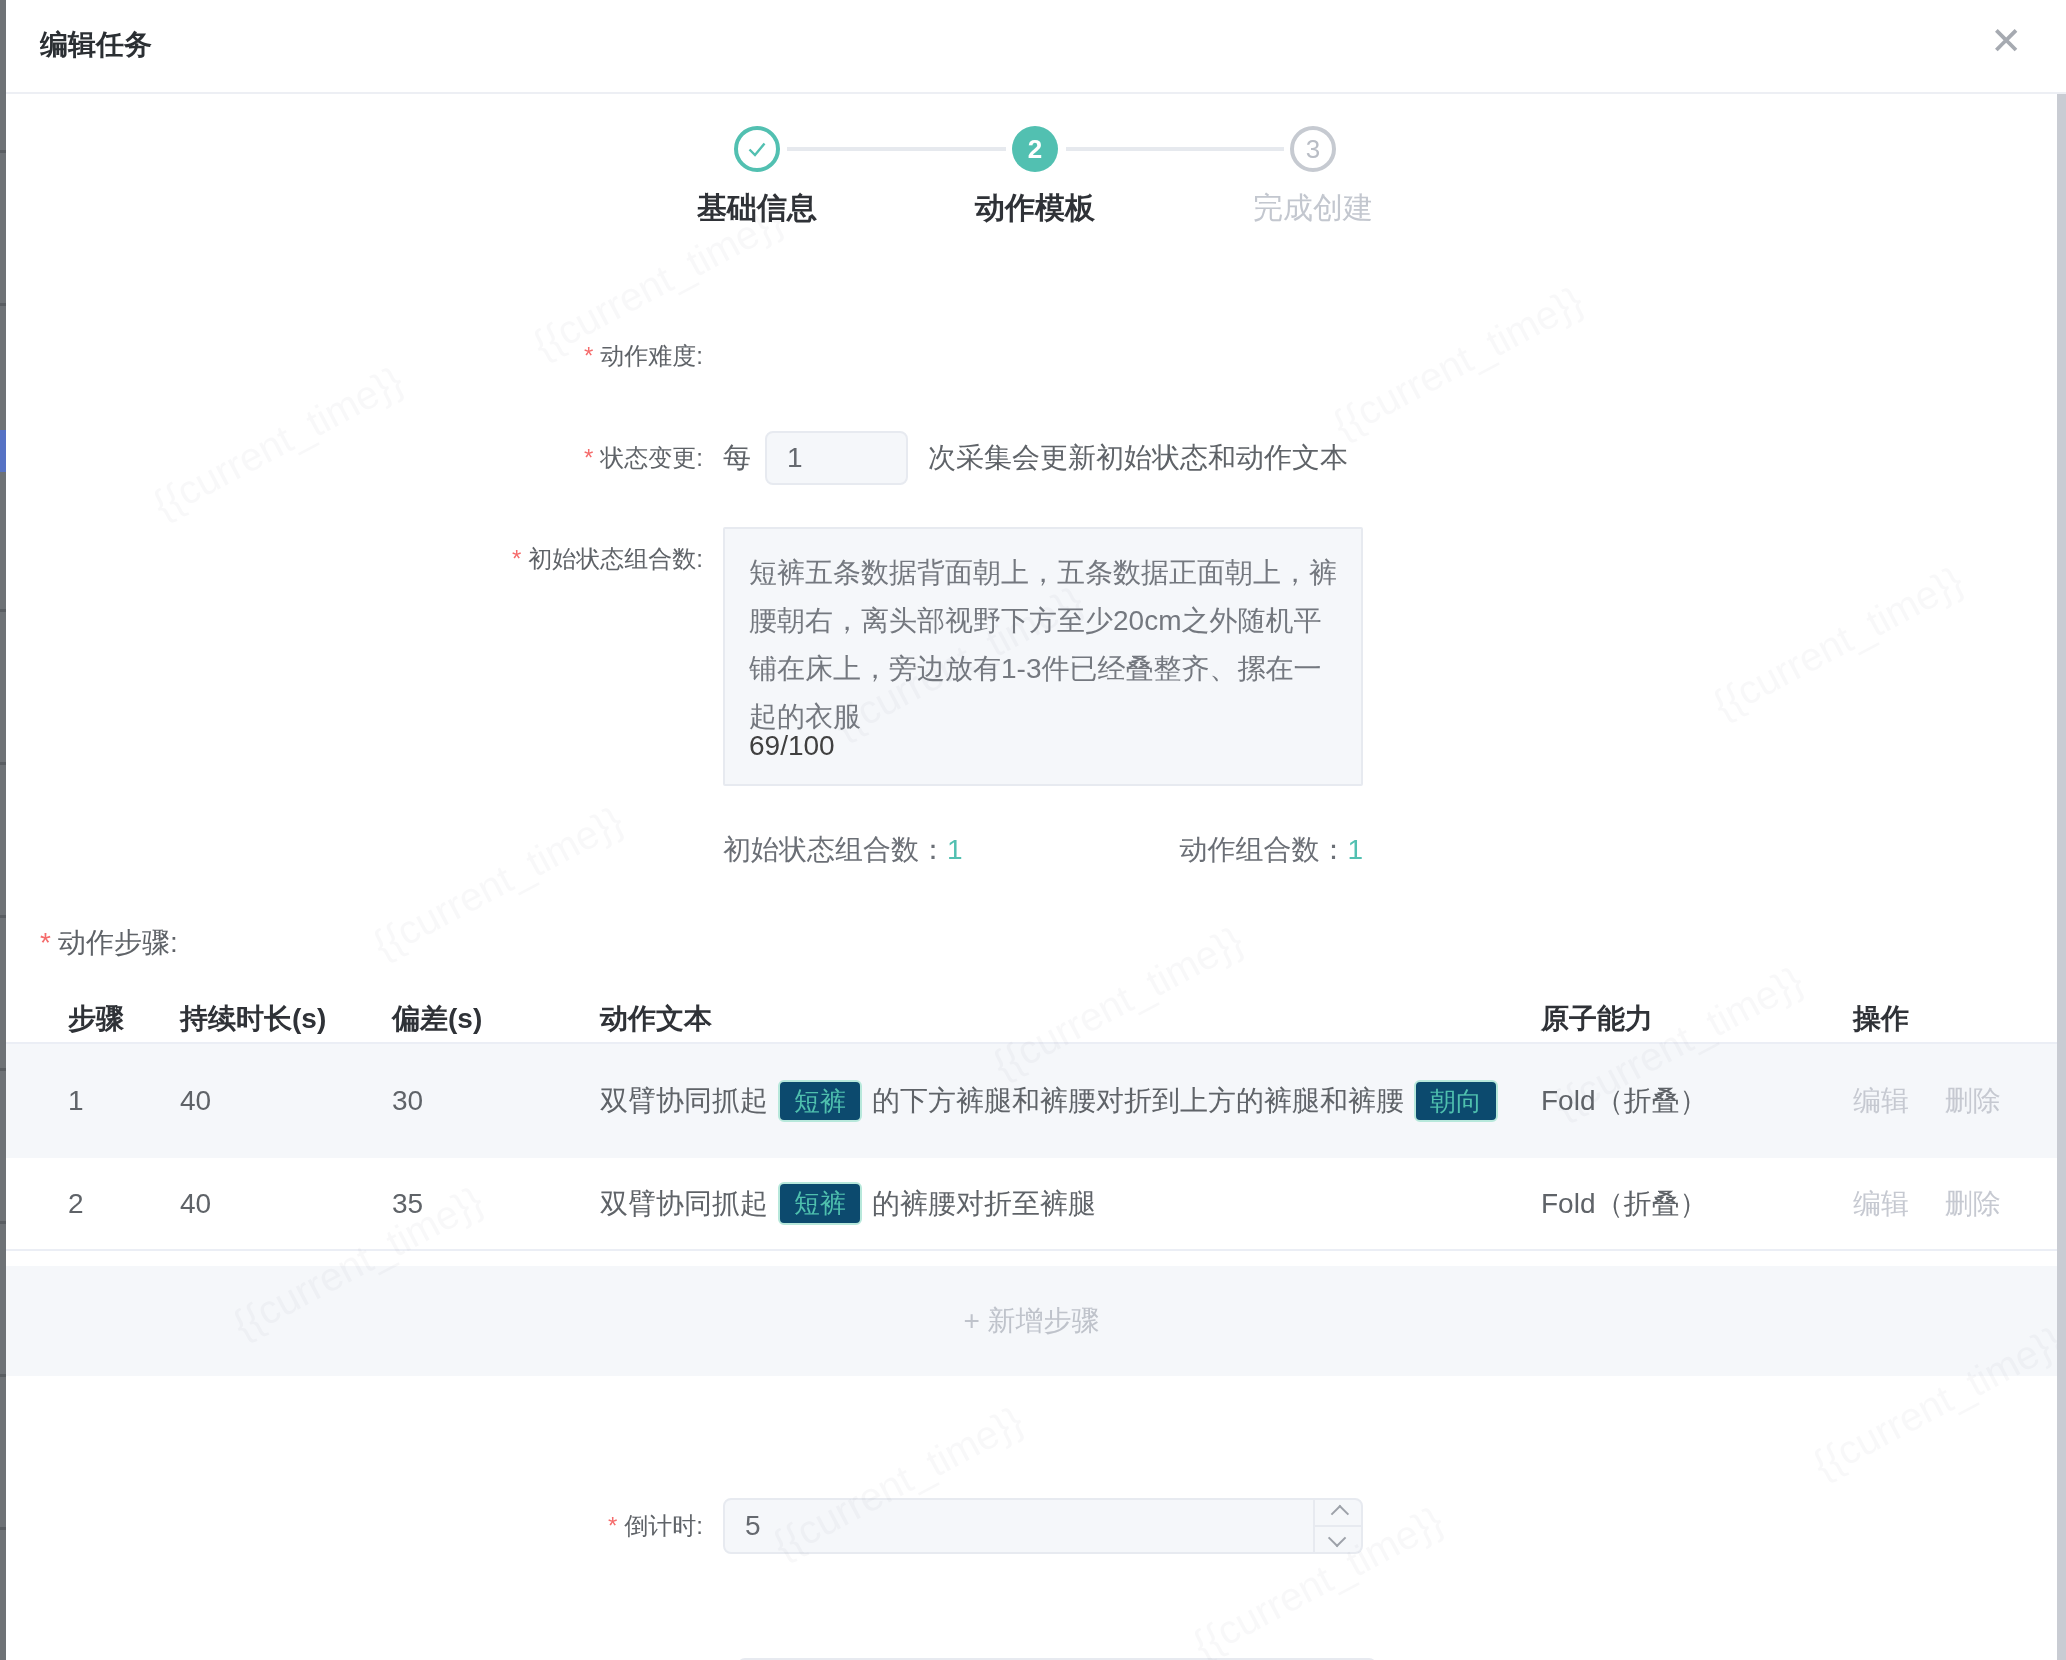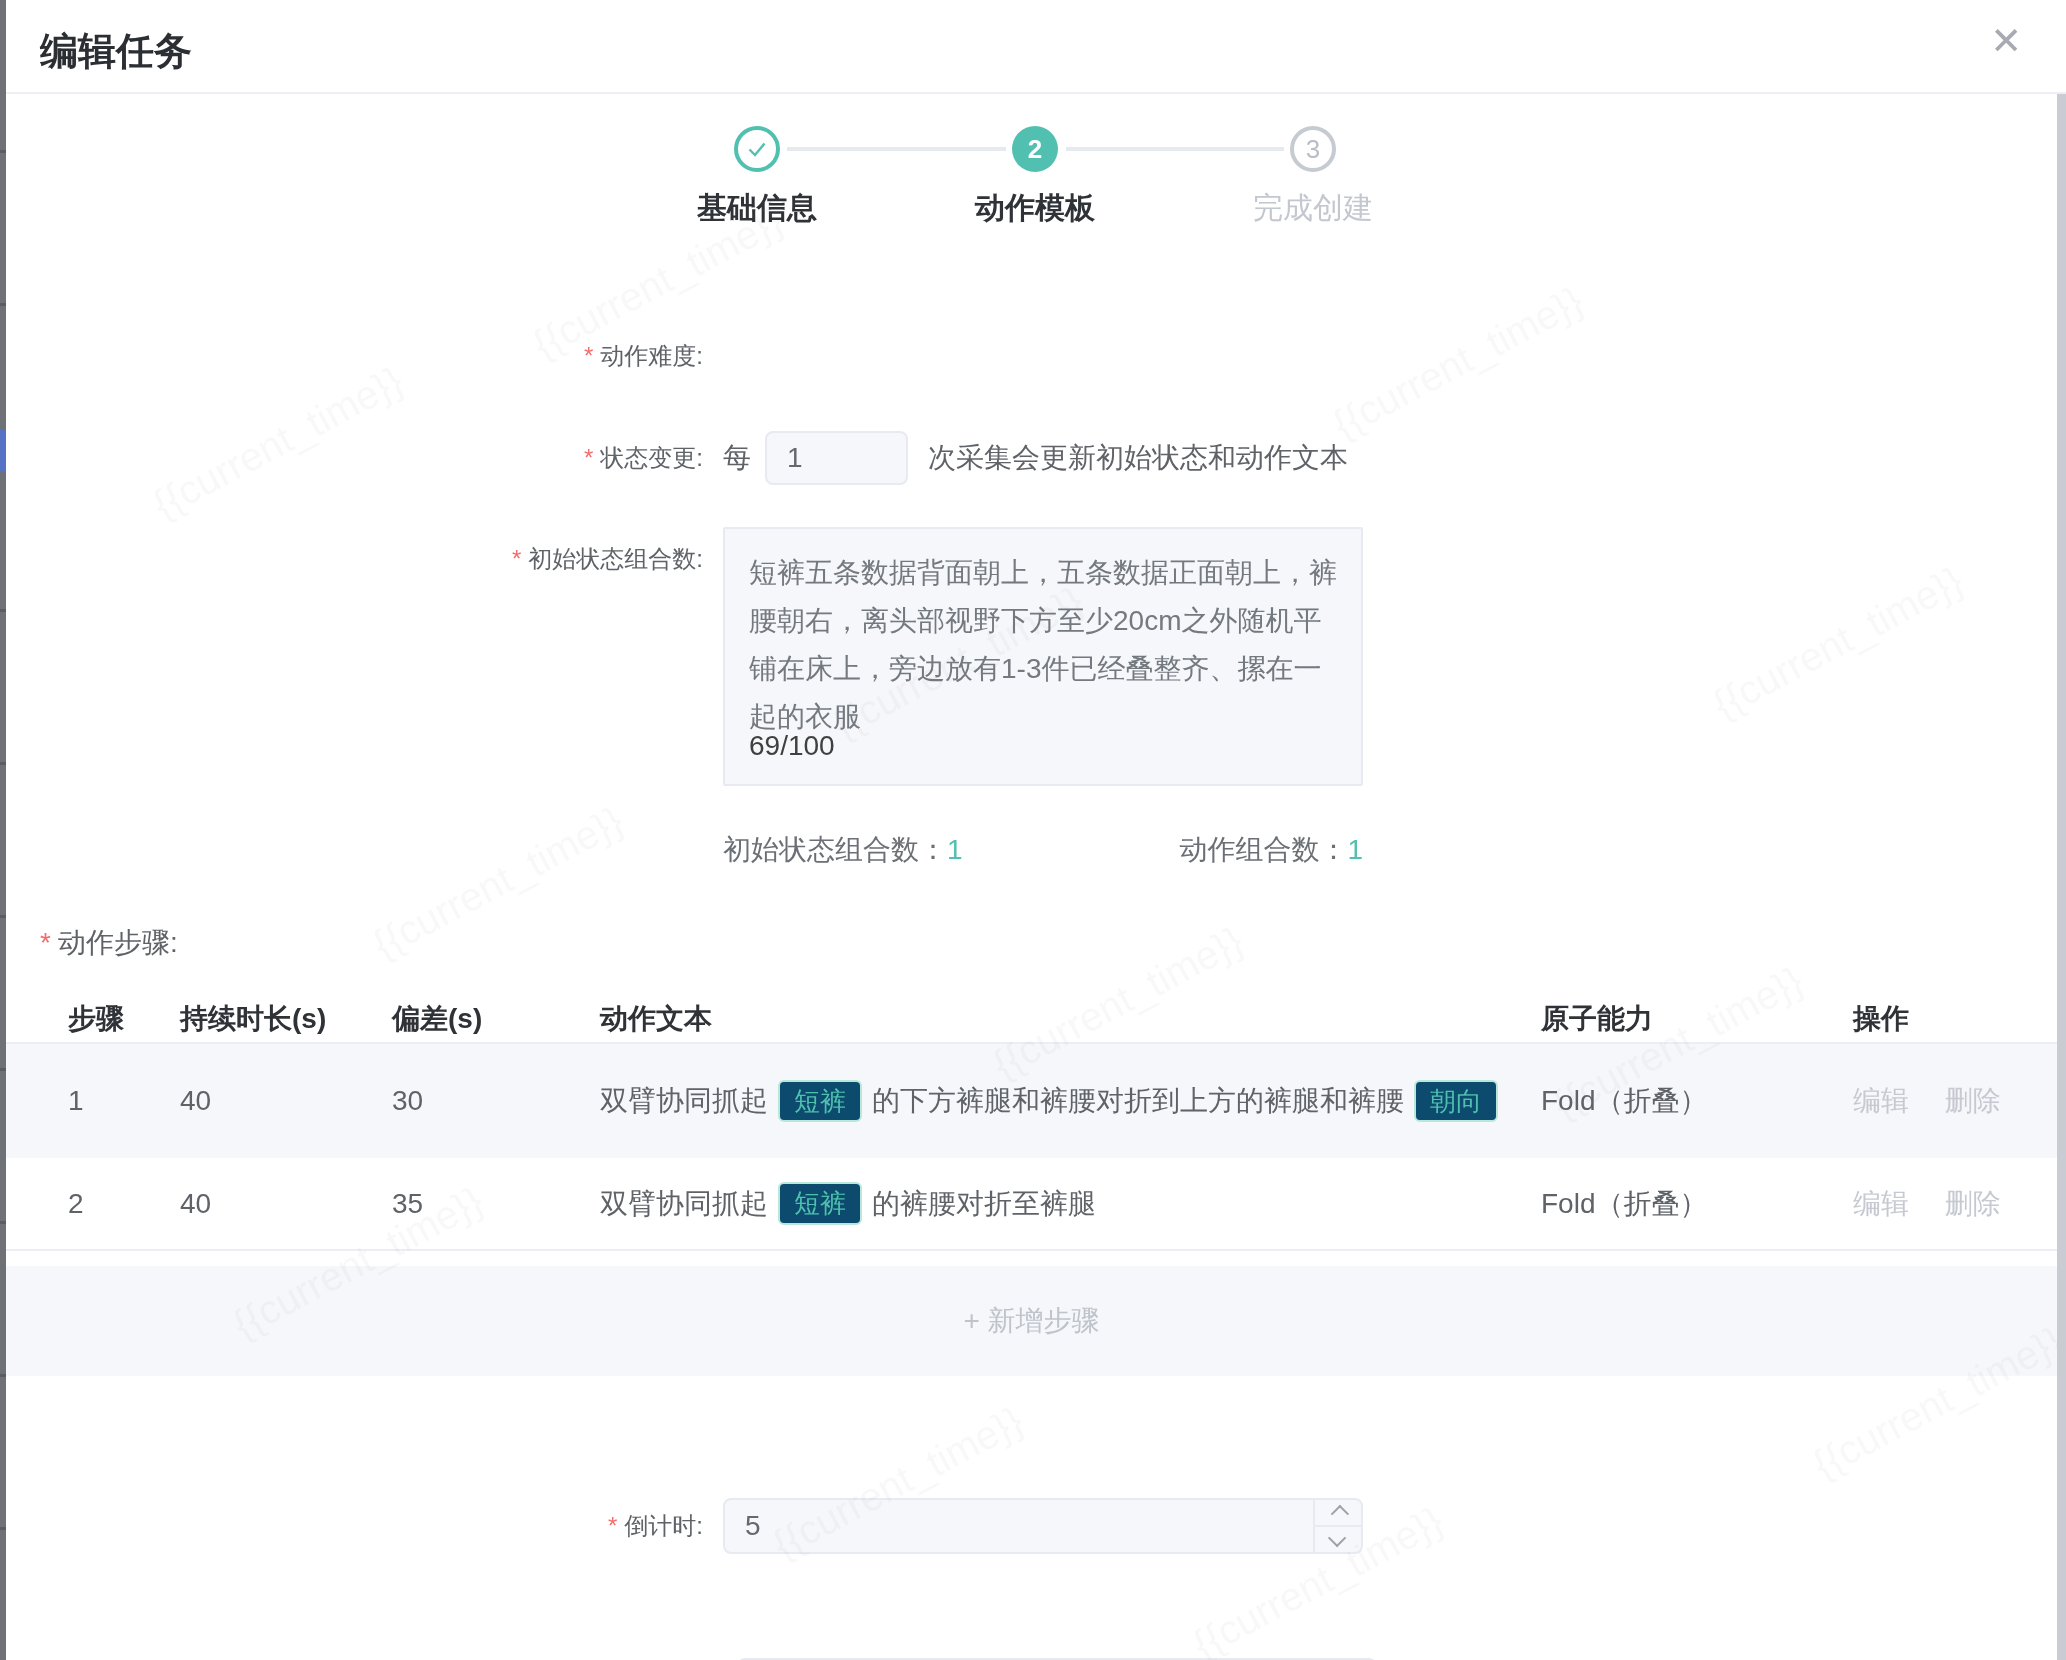--- a/index.html
+++ b/index.html
@@ -18,7 +18,7 @@
 
   
   .dlg-header{position:absolute;left:6px;right:0;top:0;height:92px;background:#fff;border-bottom:2px solid #edeff4;z-index:2;}
-  .dlg-title{position:absolute;left:34px;top:26px;font-size:38px;font-weight:700;color:#2b2f33;}
+  .dlg-title{position:absolute;left:34px;top:26px;font-size:28px;font-weight:700;color:#2b2f33;}
   .dlg-close{position:absolute;right:44px;top:22px;font-size:38px;color:#a6aab1;cursor:pointer;line-height:1;}
 
   

